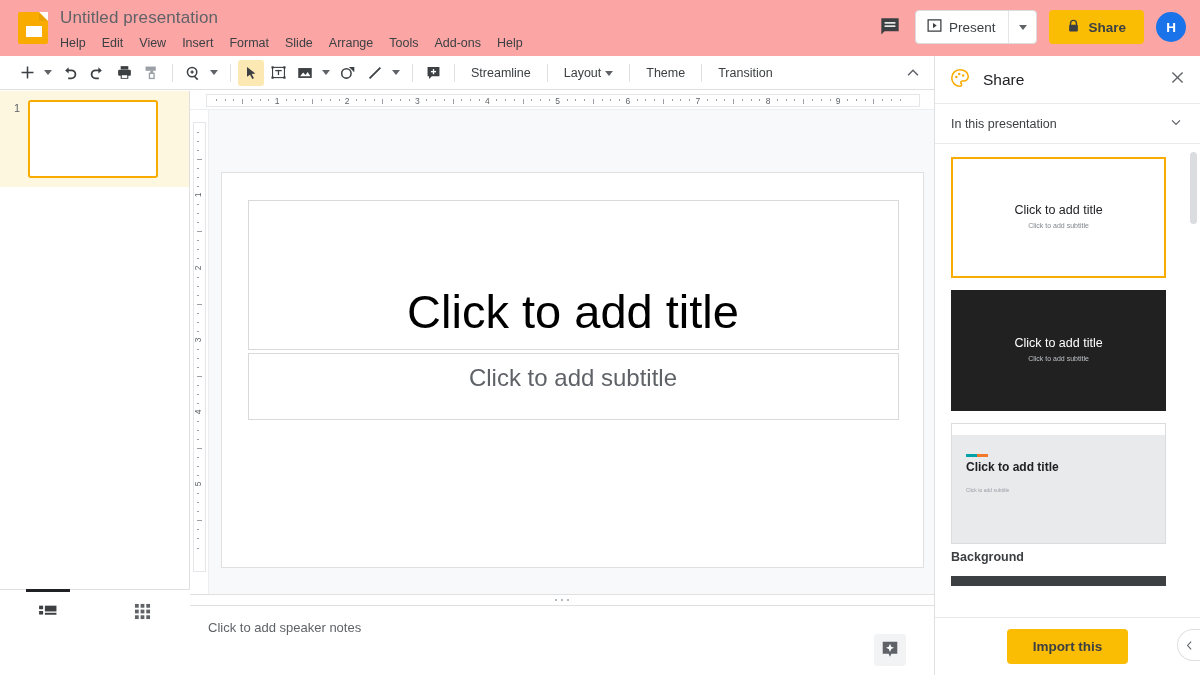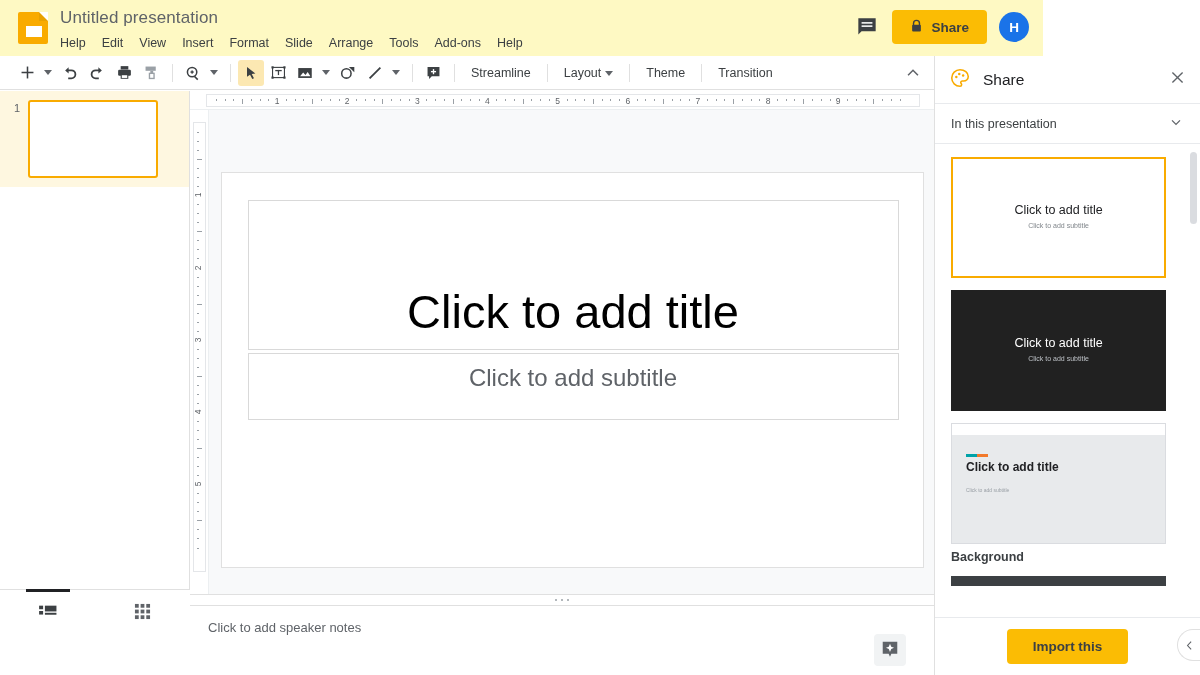--- a/index.html
+++ b/index.html
@@ -11,7 +11,7 @@
   .app { position: relative; width: 1200px; height: 675px; }
 
   
-  .header { position: absolute; left:0; top:0; width:1043px; height:56px; background:#fef9c3; }
+  .header { position: absolute; left:0; top:0; width:1200px; height:56px; background:#fca5a5; }
   .doc-icon {
     position:absolute; left:18px; top:12px; width:30px; height:32px;
     background:#f9ab00; border-radius:2px;

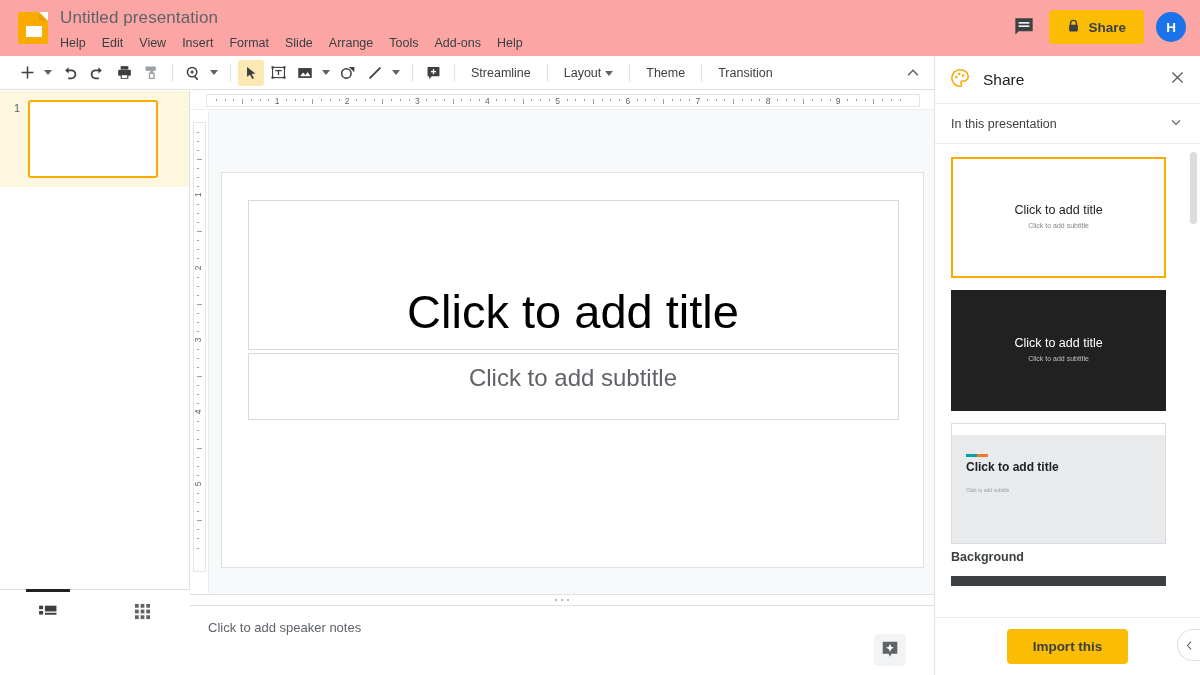--- a/index.html
+++ b/index.html
@@ -228,6 +228,20 @@
           </svg>
       </div>
 
+      <div class="present-group">
+        <div class="present-main">
+          <span>
+            <svg width="15" height="15" viewBox="0 0 20 20">
+                <rect x="1.5" y="2.5" width="17" height="15" fill="none" stroke="#3c4043" stroke-width="1.7"></rect>
+                <path d="M8 6.5l5 3.5-5 3.5z" fill="#3c4043"></path>
+              </svg>
+          </span>
+          <span class="present-label">Present</span>
+        </div>
+        <div class="present-caret">
+          <span class="caret-down"></span>
+        </div>
+      </div>
 
       <div class="share-btn">
         <span>

